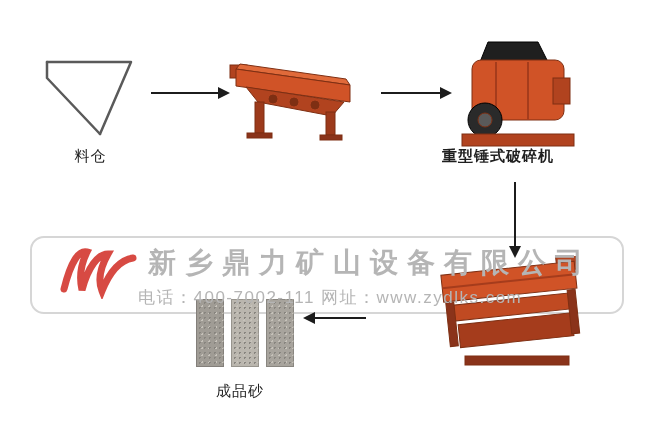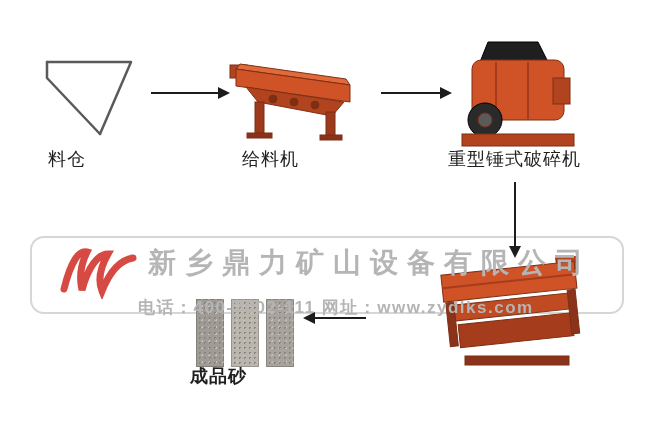--- a/index.html
+++ b/index.html
@@ -4,7 +4,7 @@
 <style>
   html,body{margin:0;padding:0;background:#ffffff;font-family:"Liberation Sans","DejaVu Sans",sans-serif;}
   #canvas{position:relative;width:650px;height:429px;background:#ffffff;overflow:hidden;margin:0 auto;}
-  .node-label{position:absolute;color:#1f1f1f;font-size:18px;text-align:left;letter-spacing:1px;z-index:2;}
+  .node-label{position:absolute;color:#1f1f1f;font-size:15px;text-align:center;letter-spacing:1px;z-index:2;}
   .machine{position:absolute;z-index:2;}
   .arrow{position:absolute;z-index:4;}
   

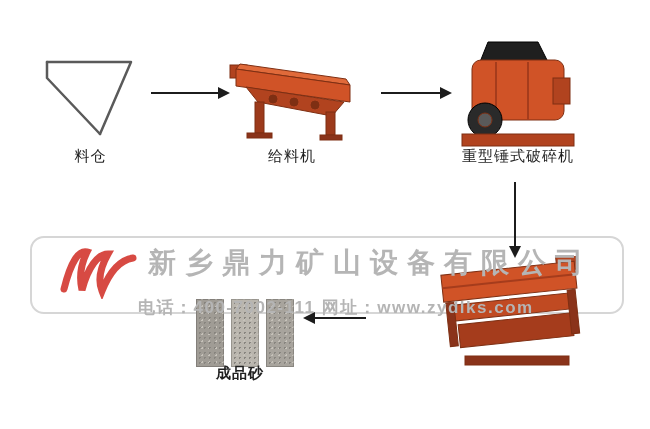--- a/index.html
+++ b/index.html
@@ -54,7 +54,6 @@
       <rect x="92" y="83" width="22" height="5" fill="#8a331a"></rect>
     </g>
   </svg>
-  <div class="node-label" style="left:242px;top:147px;width:100px;">给料机</div>
 
   <svg class="arrow" style="left:380px;top:85px;" width="72" height="16" viewBox="0 0 72 16">
     <line x1="1" y1="8" x2="60" y2="8" stroke="#1c1c1c" stroke-width="2"></line>

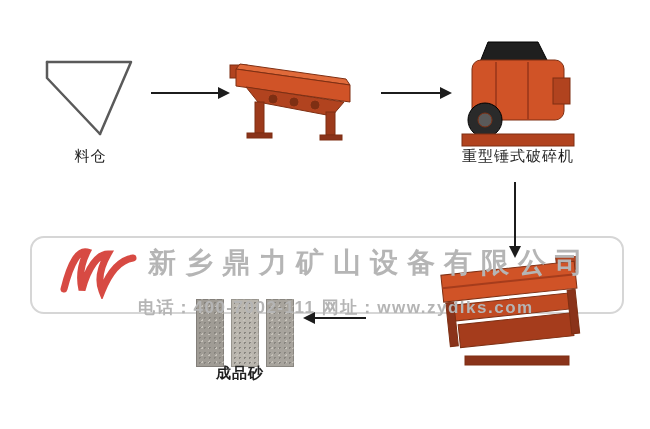--- a/index.html
+++ b/index.html
@@ -72,7 +72,7 @@
       <rect x="4" y="94" width="112" height="12" fill="#b1431f"></rect>
     </g>
   </svg>
-  <div class="node-label" style="left:448px;top:147px;width:140px;">重型锤式破碎机</div>
+  <div class="node-label" style="left:428px;top:147px;width:140px;font-weight:bold;">重型锤式破碎机</div>
 
   <svg class="arrow" style="left:507px;top:182px;" width="16" height="76" viewBox="0 0 16 76">
     <line x1="8" y1="0" x2="8" y2="64" stroke="#1c1c1c" stroke-width="2"></line>

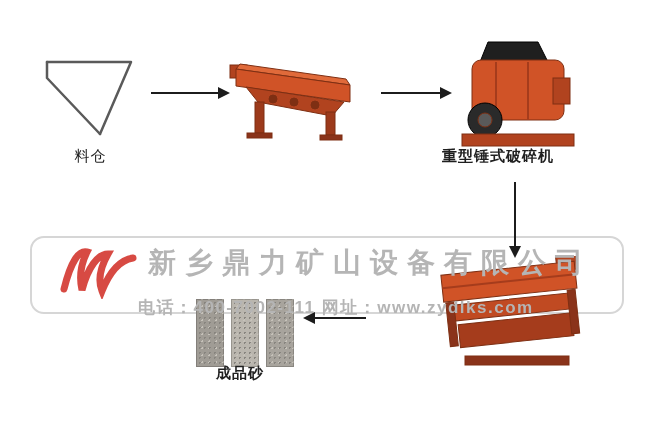--- a/index.html
+++ b/index.html
@@ -11,7 +11,7 @@
   .wm-band{position:absolute;left:30px;top:236px;width:590px;height:74px;border:2px solid #d6d6d6;border-radius:14px;z-index:1;background:transparent;}
   .wm-logo{position:absolute;left:58px;top:243px;z-index:3;}
   .wm-company{position:absolute;left:148px;top:244px;font-size:28px;font-weight:bold;letter-spacing:9px;color:#b5b5b5;z-index:3;white-space:nowrap;}
-  .wm-contact{position:absolute;left:138px;top:296px;font-size:17px;font-weight:bold;letter-spacing:1.5px;color:#b5b5b5;z-index:3;white-space:nowrap;}
+  .wm-contact{position:absolute;left:138px;top:286px;font-size:17px;font-weight:normal;letter-spacing:1.5px;color:#b5b5b5;z-index:3;white-space:nowrap;}
   
   .sand-group{position:absolute;left:196px;top:299px;display:flex;gap:7px;z-index:2;}
   .sand-bar{width:26px;height:66px;border:1px solid rgba(0,0,0,.18);

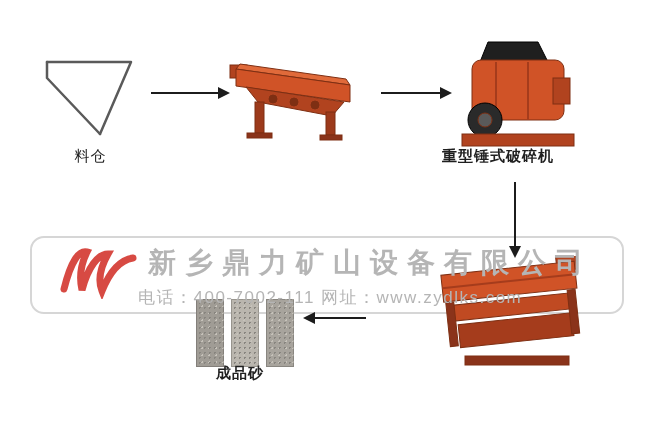--- a/index.html
+++ b/index.html
@@ -109,7 +109,7 @@
     <div class="sand-bar light"></div>
     <div class="sand-bar mid"></div>
   </div>
-  <div class="node-label" style="left:190px;top:364px;width:100px;font-weight:bold;">成品砂</div>
+  <div class="node-label" style="left:190px;top:382px;width:100px;">成品砂</div>
 
 </div>
 

